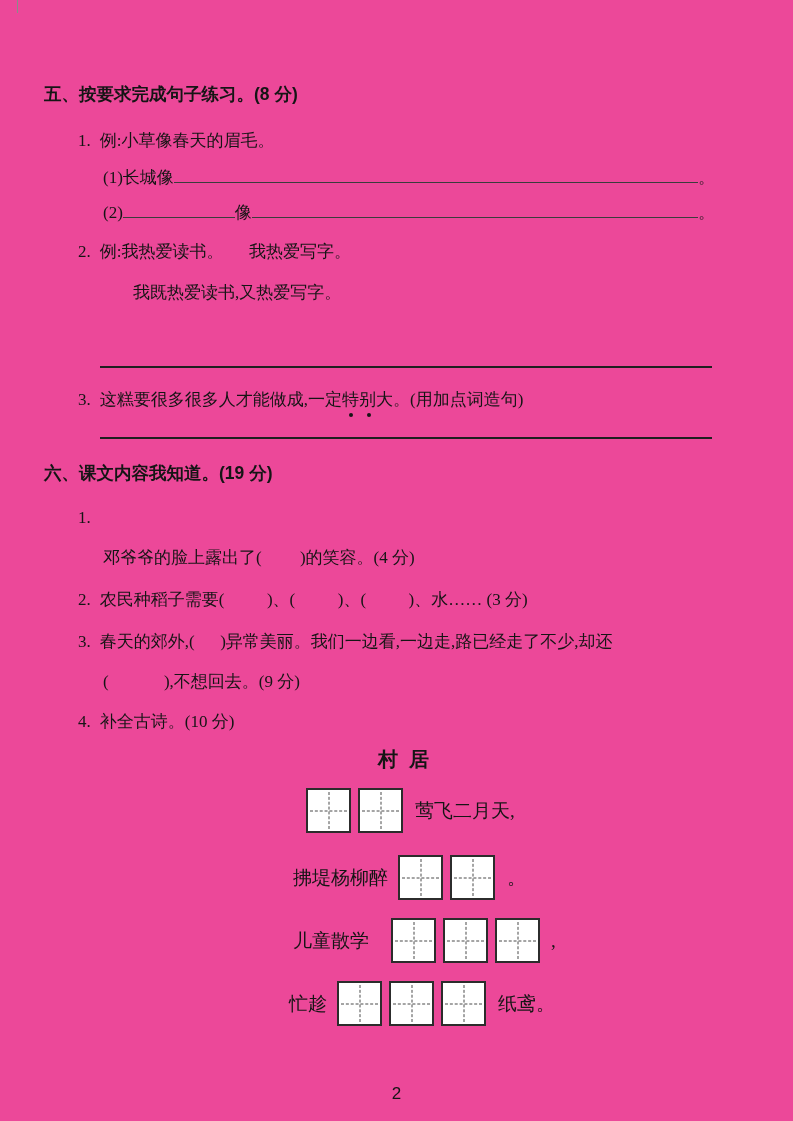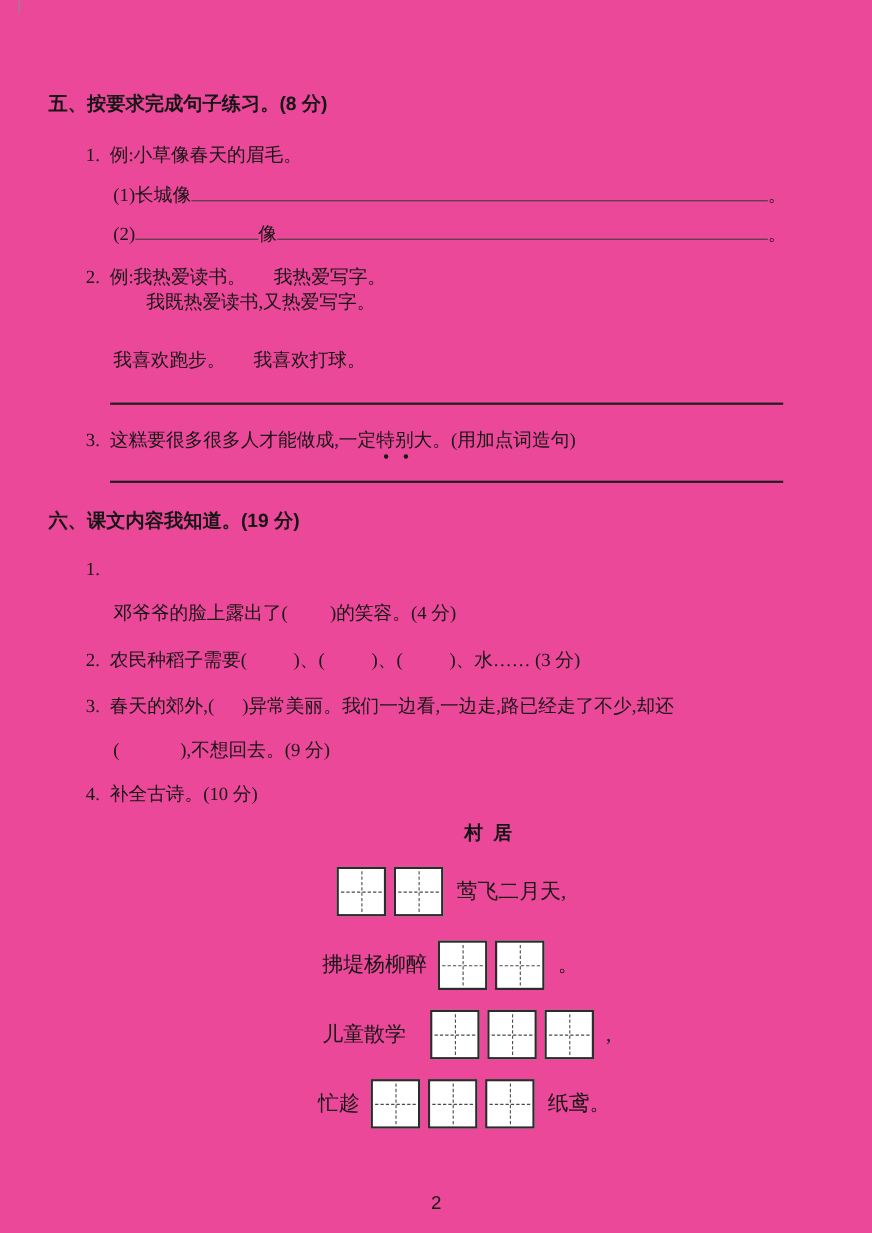--- a/index.html
+++ b/index.html
@@ -147,7 +147,7 @@
     <span class="num">2.</span>
     <span class="txt">例:我热爱读书。      我热爱写字。</span>
   </div>
-  <div class="abs row" style="left:133px; top:264px; width:585px;">
+  <div class="abs row" style="left:133px; top:282px; width:585px;">
     <span class="txt">我既热爱读书,又热爱写字。</span>
   </div>
   <div class="abs row" style="left:103px; top:317px; width:615px;">

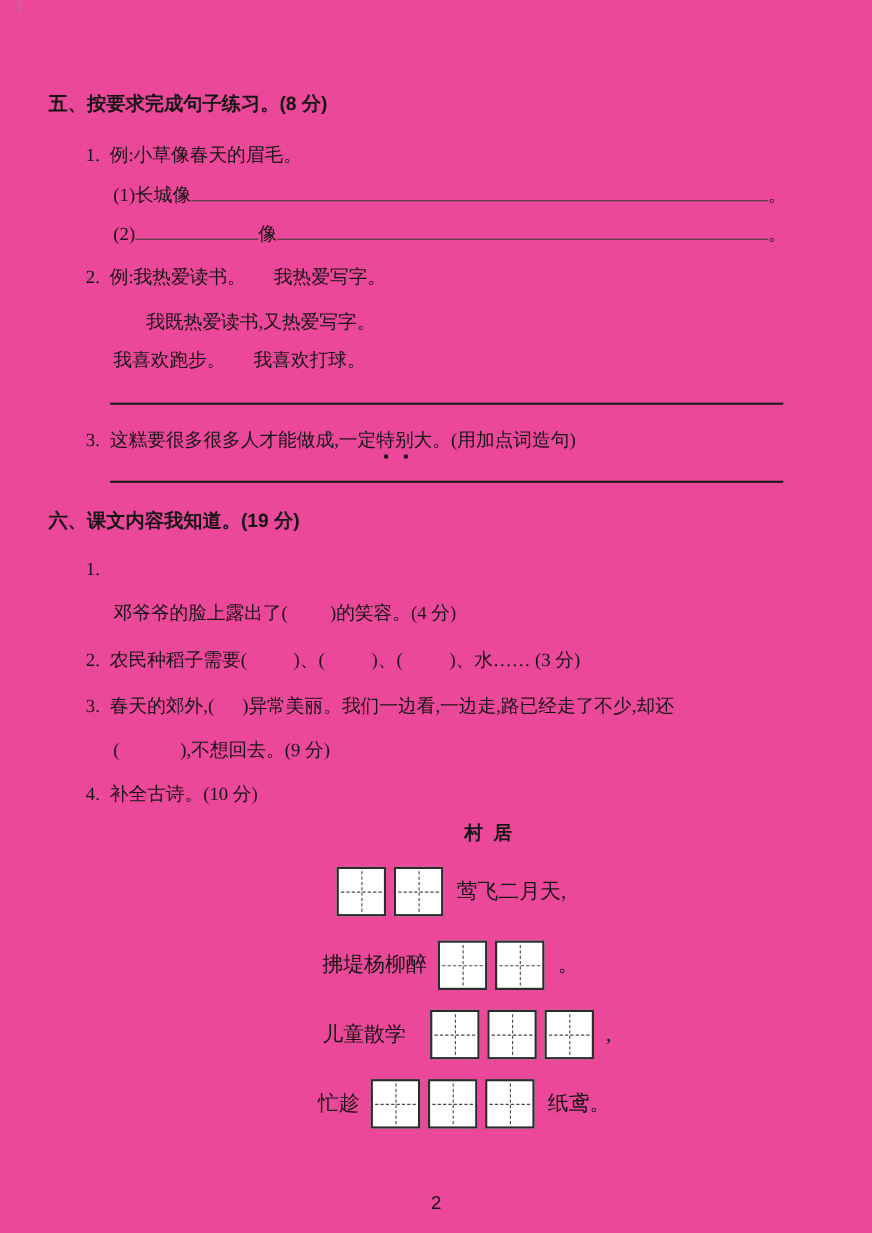--- a/index.html
+++ b/index.html
@@ -150,9 +150,6 @@
   <div class="abs row" style="left:133px; top:282px; width:585px;">
     <span class="txt">我既热爱读书,又热爱写字。</span>
   </div>
-  <div class="abs row" style="left:103px; top:317px; width:615px;">
-    <span class="txt">我喜欢跑步。      我喜欢打球。</span>
-  </div>
 
   <div class="rule" style="left:100px; top:366px; width:612px;"></div>
 

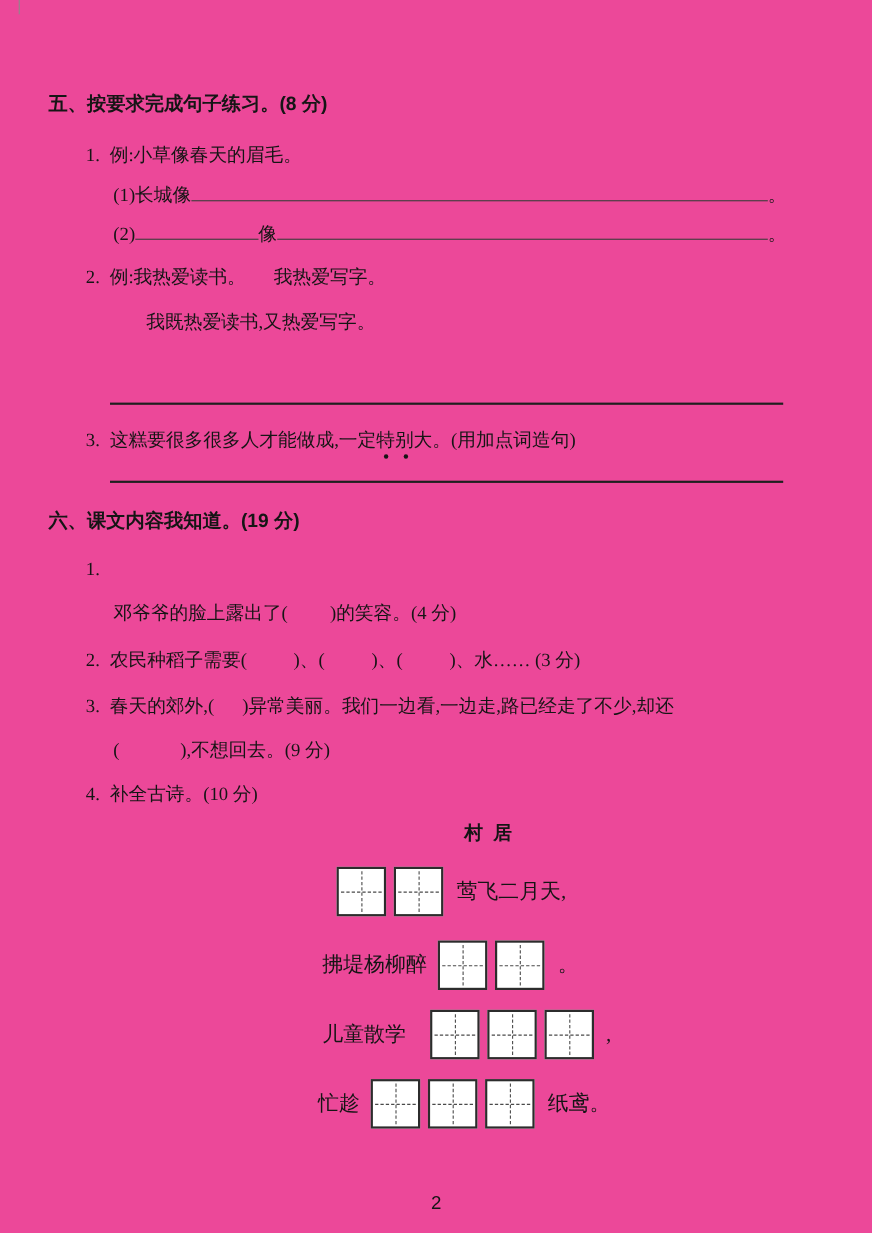--- a/index.html
+++ b/index.html
@@ -55,9 +55,8 @@
   .poem-title {
     font-family: "Liberation Sans", "DejaVu Sans", sans-serif;
     font-weight: 700;
-    font-size: 17px;
-    white-space: pre-wrap;
-    margin-left: 44px;
+    font-size: 20px;
+    white-space: pre-wrap;
   }
   .poem-row {
     display: flex;

